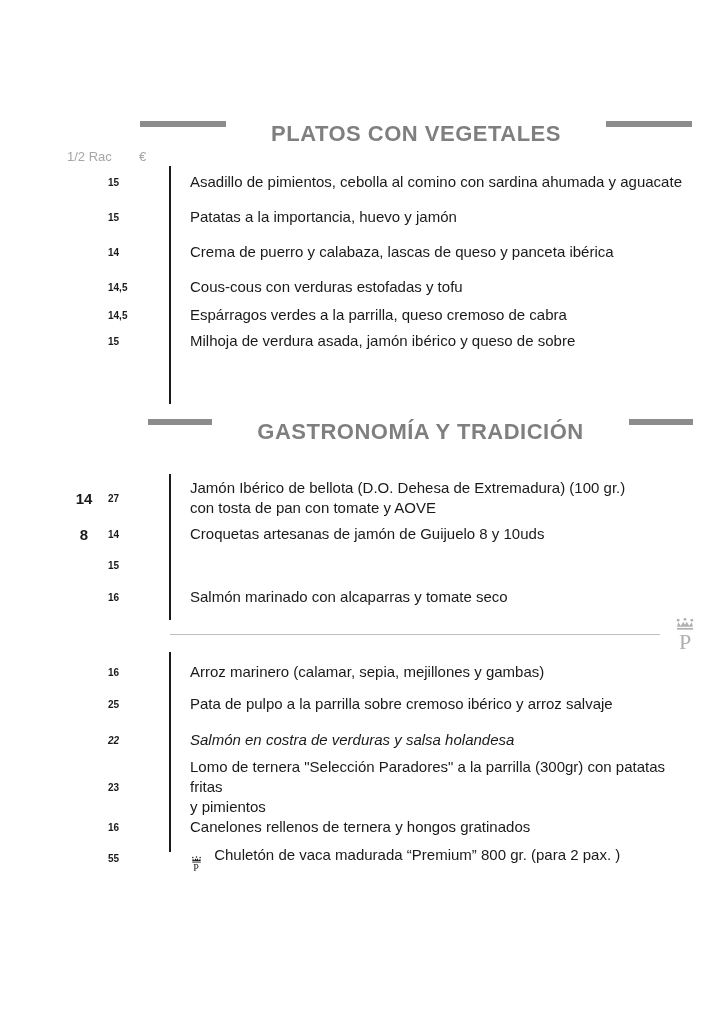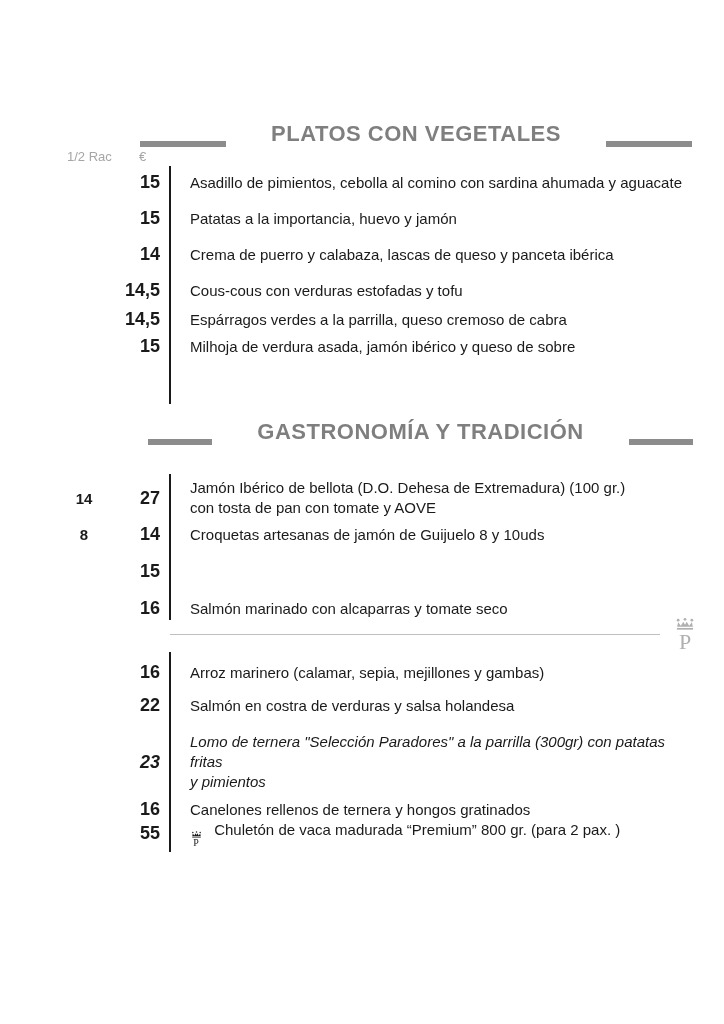--- a/index.html
+++ b/index.html
@@ -12,7 +12,7 @@
   .page{position:relative;width:724px;height:1024px;background:var(--background);margin:0 auto;overflow:hidden;}
 
   
-  .sec-header{position:absolute;display:flex;align-items:flex-end;gap:45px;}
+  .sec-header{position:absolute;display:flex;align-items:flex-start;gap:45px;}
   .sec-header .bar{flex:1;height:6px;background:var(--accent_gray);}
   .sec-title{font-size:22px;font-weight:bold;color:var(--title_gray);letter-spacing:.5px;white-space:nowrap;}
   #sec1-header{left:140px;top:121px;width:552px;}

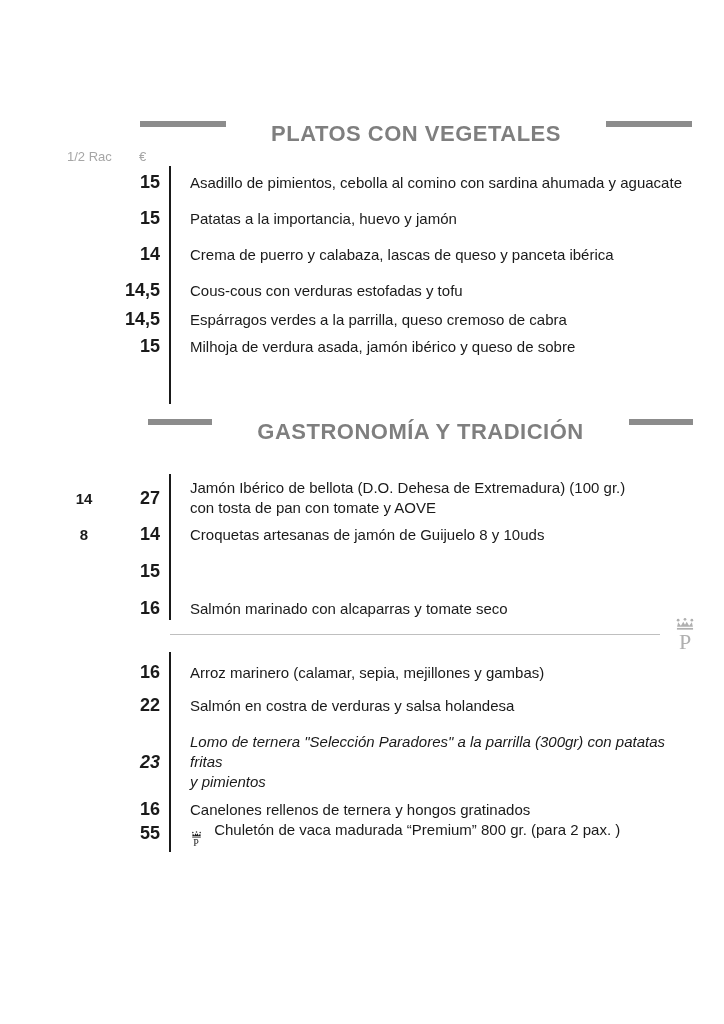--- a/index.html
+++ b/index.html
@@ -35,7 +35,7 @@
 
   .row{display:flex;align-items:center;margin-bottom:15px;}
   .col-half{width:48px;text-align:center;font-weight:bold;font-size:15px;color:var(--text);}
-  .col-price{width:52px;text-align:right;font-weight:bold;font-size:18px;color:var(--text);}
+  .col-price{width:52px;text-align:left;font-weight:bold;font-size:10px;color:var(--text);}
   .col-desc{flex:1;margin-left:30px;font-size:15px;line-height:20px;color:var(--text);}
 
   #group-s1 .row:nth-child(5){margin-bottom:8px;}   

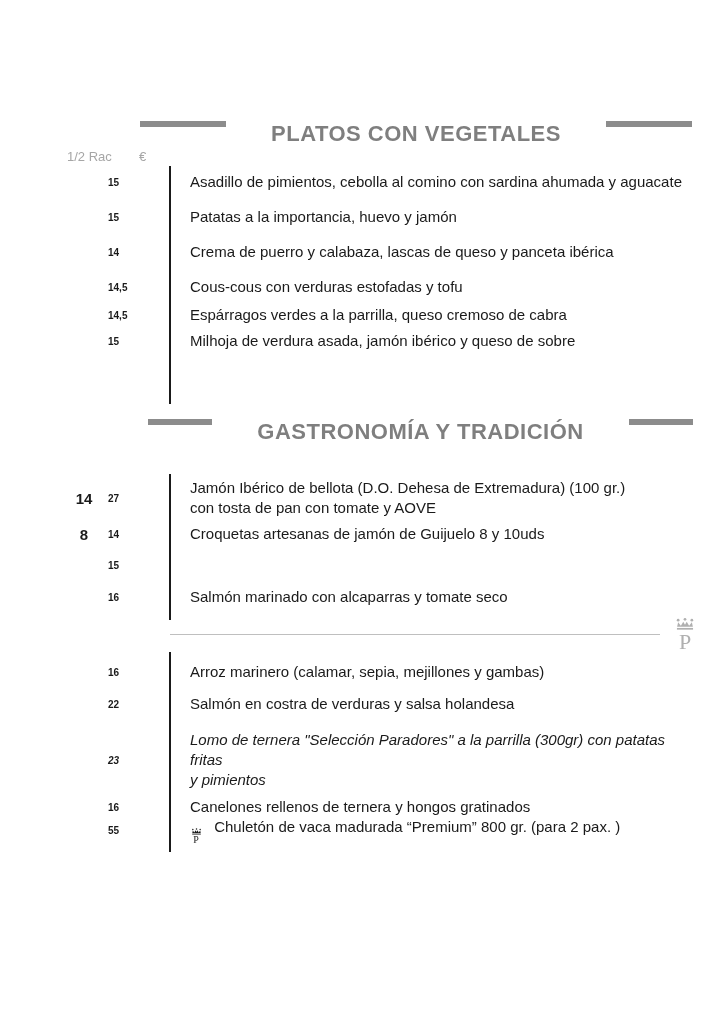--- a/index.html
+++ b/index.html
@@ -158,6 +158,11 @@
         <div class="col-half"></div>
         <div class="col-price">16</div>
         <div class="col-desc"><span>Arroz marinero (calamar, sepia, mejillones y gambas)</span></div>
+      </div>
+      <div class="row">
+        <div class="col-half"></div>
+        <div class="col-price">25</div>
+        <div class="col-desc"><span>Pata de pulpo a la parrilla sobre cremoso ibérico y arroz salvaje</span></div>
       </div>
       <div class="row">
         <div class="col-half"></div>

